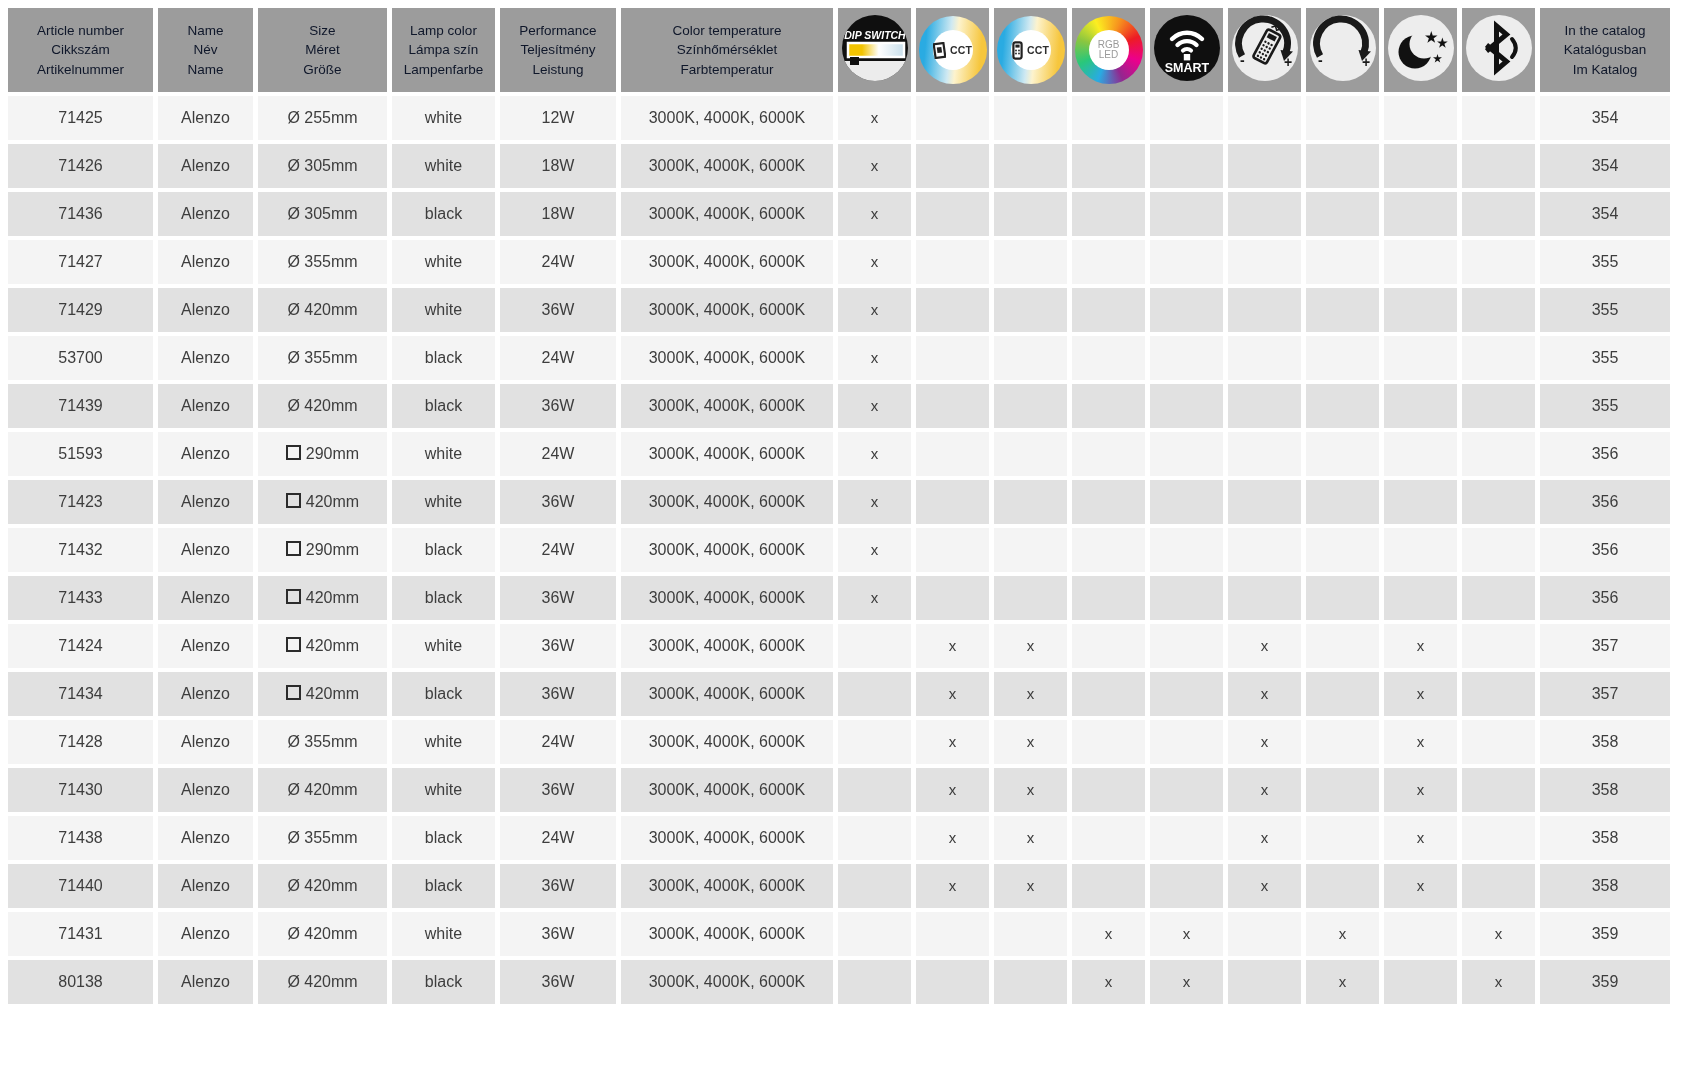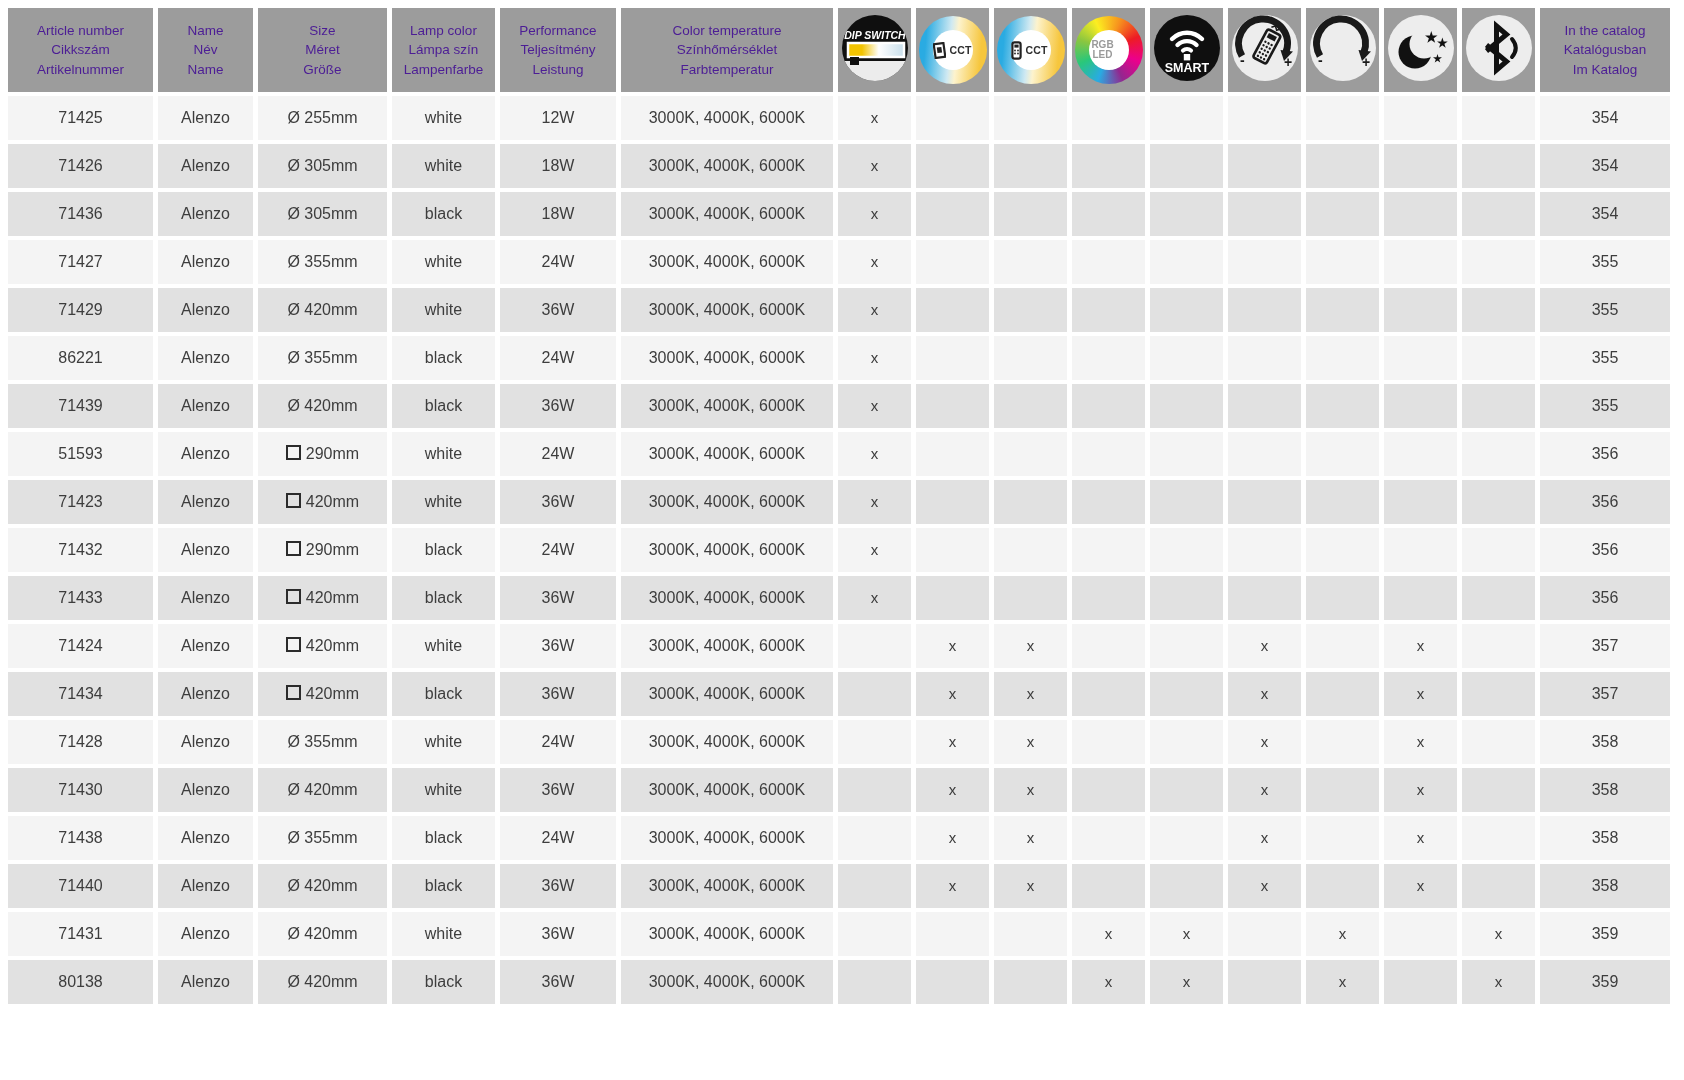--- a/index.html
+++ b/index.html
@@ -16,7 +16,7 @@
   }
   th,td{padding:0;}
   th.hdr{
-    background:#9c9c9c;color:#4c1d95;
+    background:#9c9c9c;color:#0f172a;
     font-size:13.5px;font-weight:400;line-height:1.42;
     height:84px;vertical-align:middle;
   }

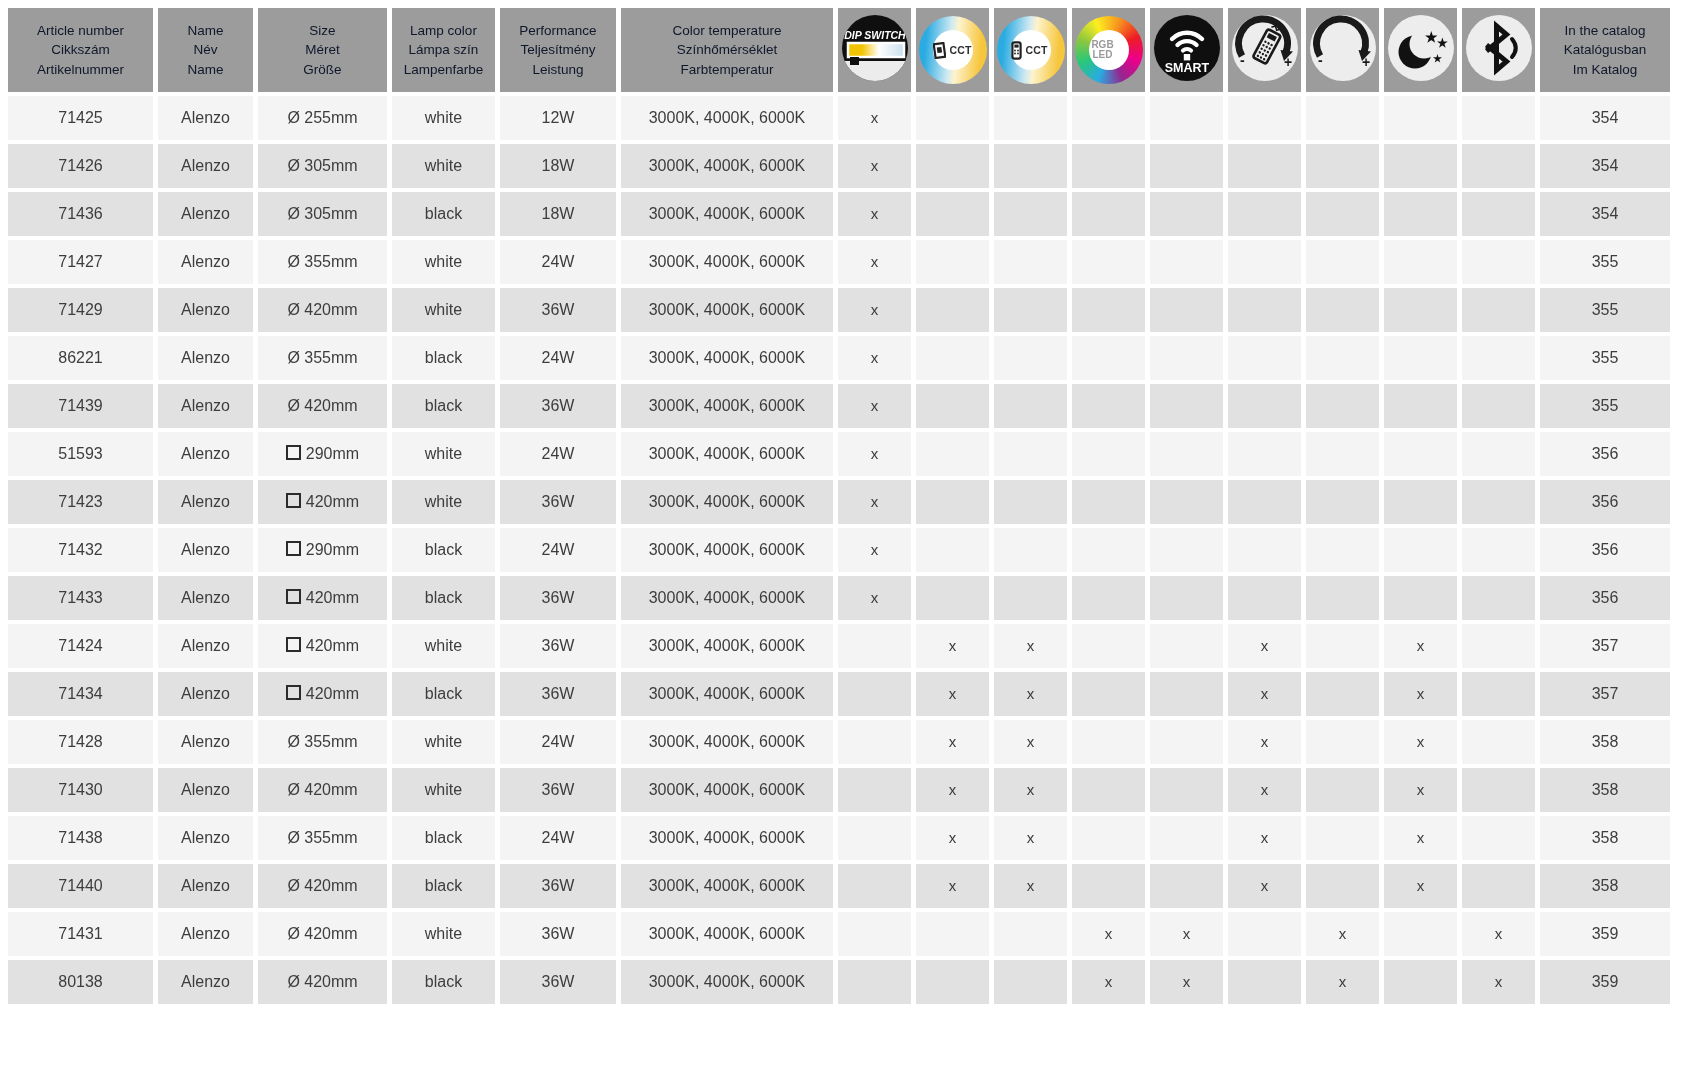--- a/index.html
+++ b/index.html
@@ -45,7 +45,7 @@
   .ring-rgb{background:conic-gradient(from 200deg,#29abe2,#29c77a,#8cc63f,#fcee21,#f7931e,#ed1c24,#ec008c,#93278f,#29abe2);}
   .ring-inner{
     width:40px;height:40px;border-radius:50%;background:#ffffff;
-    display:flex;align-items:center;gap:4px;
+    display:flex;align-items:center;justify-content:center;gap:4px;
   }
   .cct-label{font-size:10.5px;font-weight:bold;color:#2e2e2e;letter-spacing:.2px;}
   .rgb-label{font-size:10px;font-weight:bold;color:#9a9a9a;line-height:1.05;width:28px;text-align:center;}

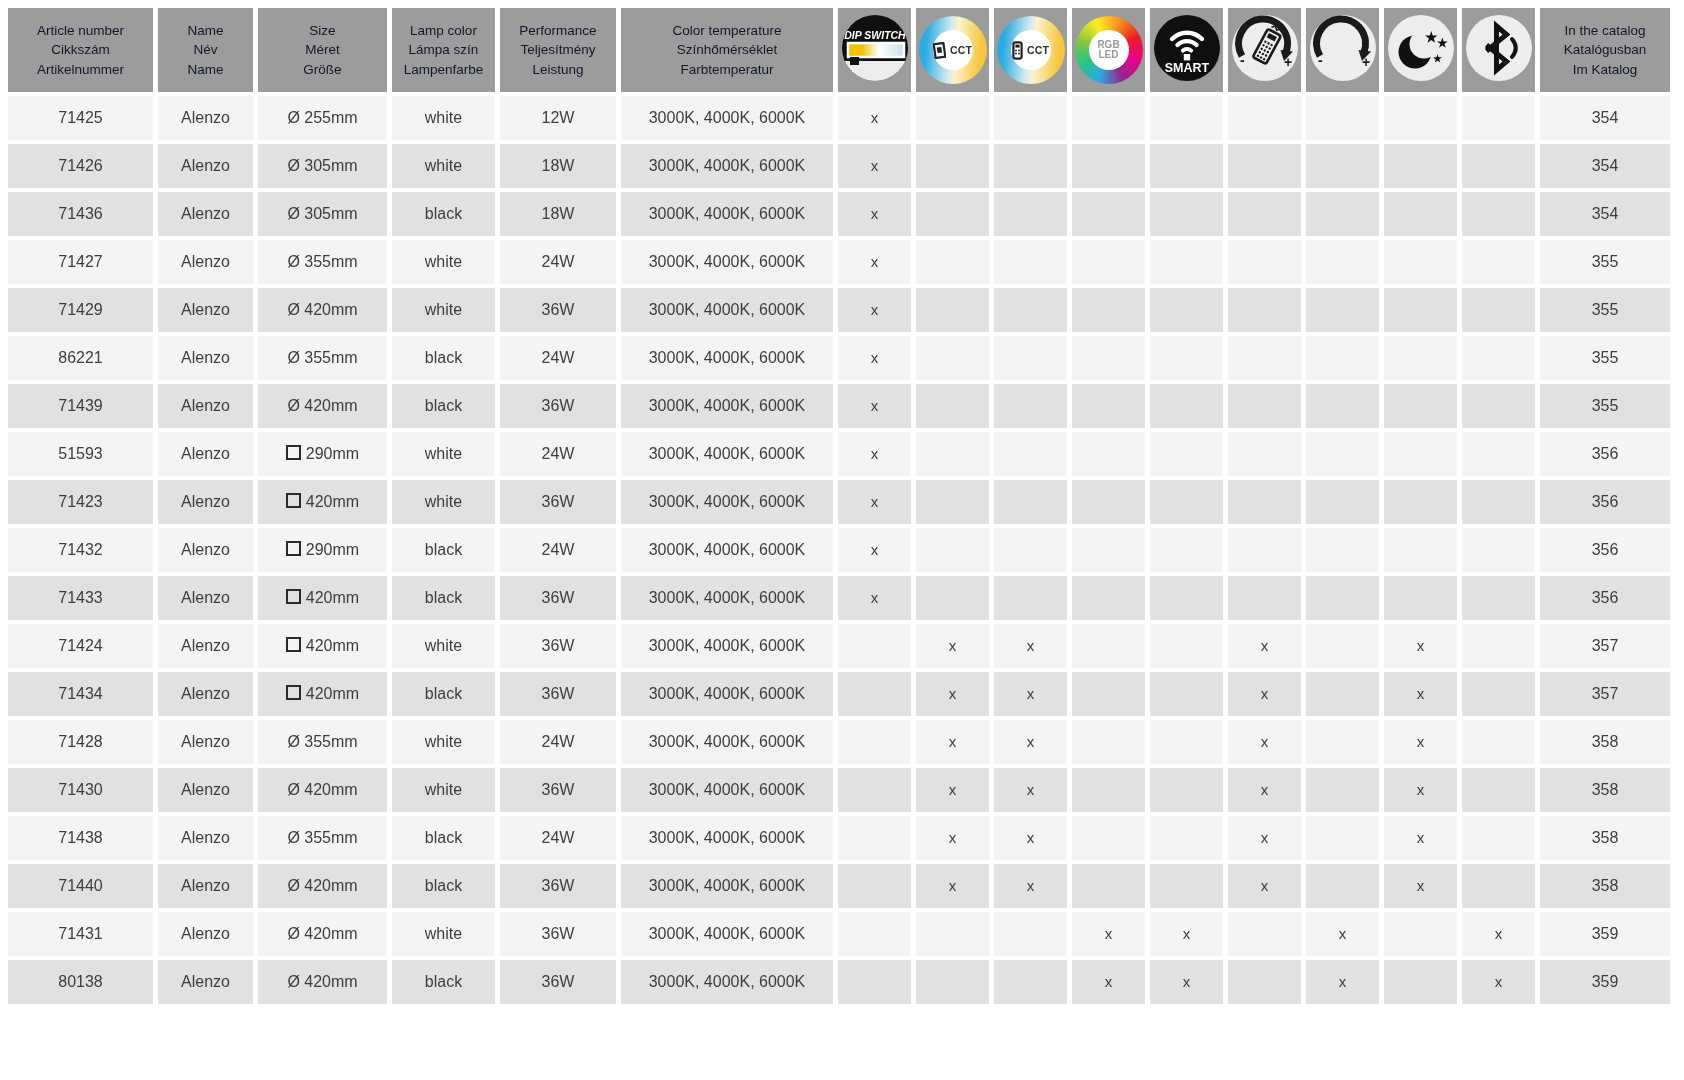--- a/index.html
+++ b/index.html
@@ -48,7 +48,7 @@
     display:flex;align-items:center;justify-content:center;gap:4px;
   }
   .cct-label{font-size:10.5px;font-weight:bold;color:#2e2e2e;letter-spacing:.2px;}
-  .rgb-label{font-size:10px;font-weight:bold;color:#9a9a9a;line-height:1.05;width:28px;text-align:center;}
+  .rgb-label{font-size:10px;font-weight:normal;color:#9a9a9a;line-height:1.05;width:28px;text-align:center;}
 </style>
 </head>
 <body>

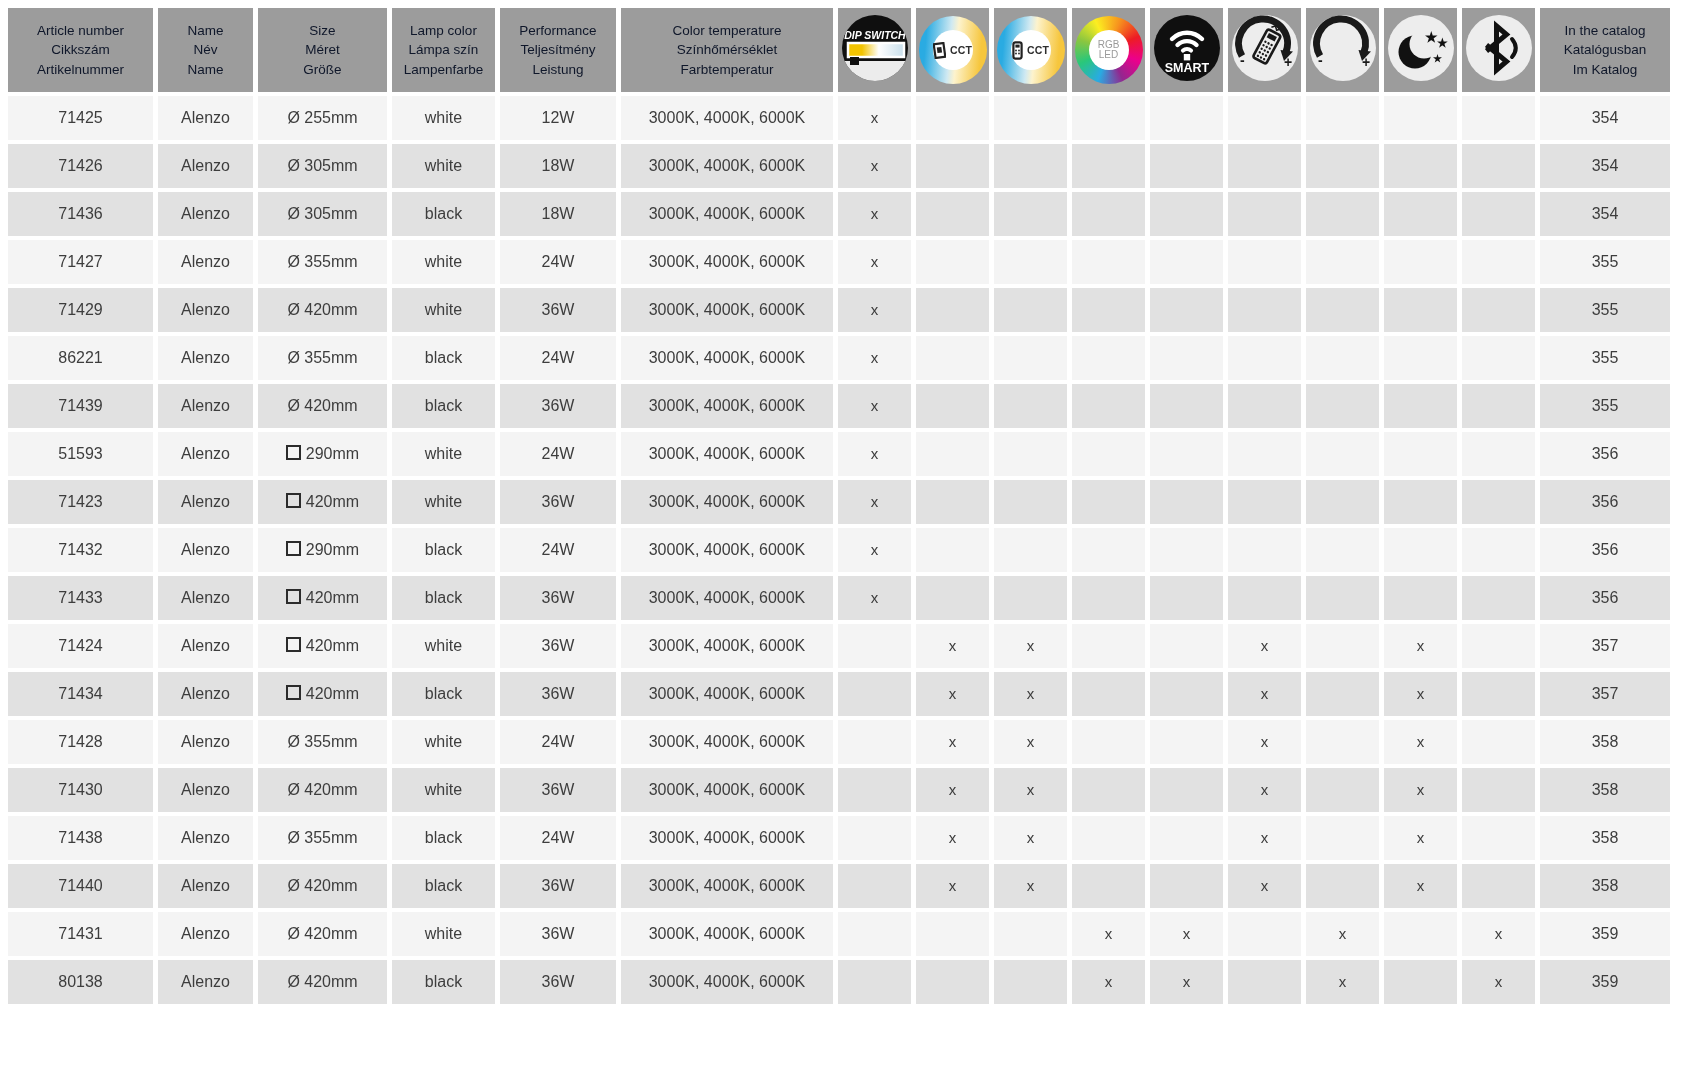--- a/index.html
+++ b/index.html
@@ -321,7 +321,7 @@
         <td class="cell">355</td>
       </tr>
       <tr class="row-light">
-        <td class="cell">86221</td>
+        <td class="cell">53700</td>
         <td class="cell">Alenzo</td>
         <td class="cell"><span>Ø </span><span>355mm</span></td>
         <td class="cell">black</td>

